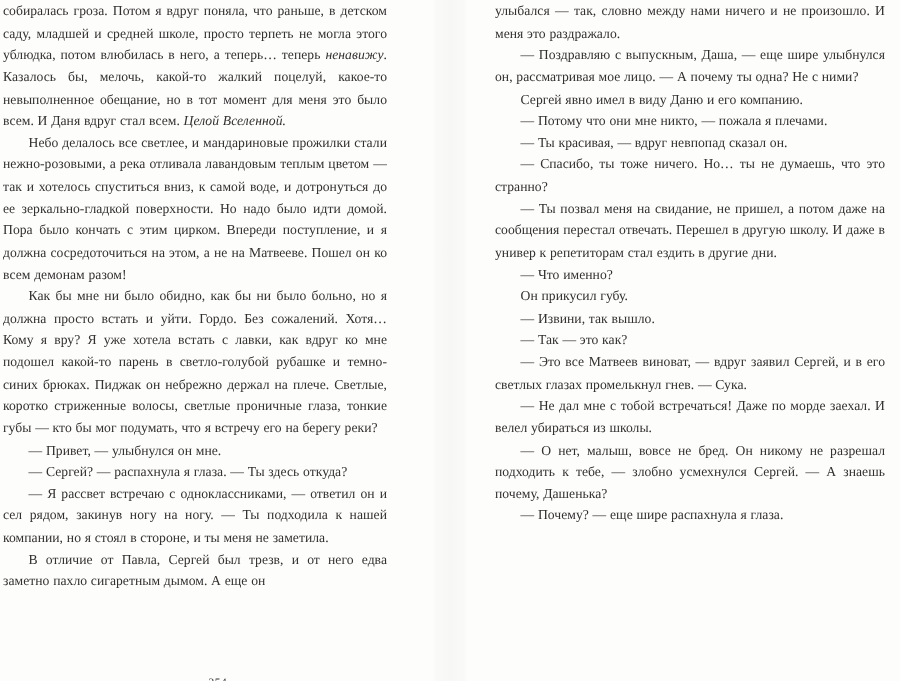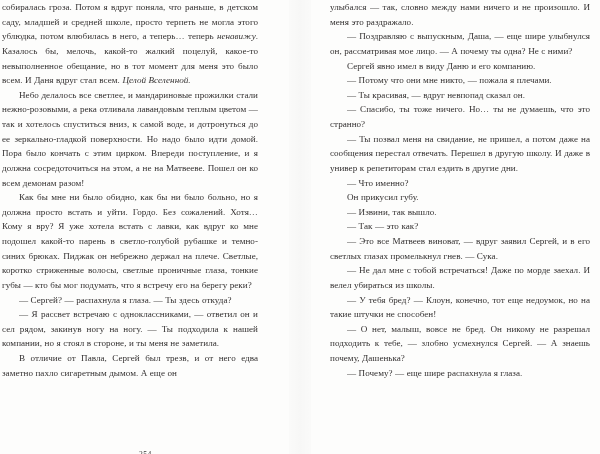--- a/index.html
+++ b/index.html
@@ -92,6 +92,7 @@
       <p class="cont"><span>собиралась гроза. Потом я вдруг поняла, что раньше, в детском саду, младшей и средней школе, просто терпеть не могла этого ублюдка, потом влюбилась в него, а теперь… теперь </span><span class="it">ненавижу</span><span>. Казалось бы, мелочь, какой-то жалкий поцелуй, какое-то невыполненное обещание, но в тот момент для меня это было всем. И Даня вдруг стал всем. </span><span class="it">Целой Вселенной.</span></p>
       <p>Небо делалось все светлее, и мандариновые прожилки стали нежно-розовыми, а река отливала лавандовым теплым цветом — так и хотелось спуститься вниз, к самой воде, и дотронуться до ее зеркально-гладкой поверхности. Но надо было идти домой. Пора было кончать с этим цирком. Впереди поступление, и я должна сосредоточиться на этом, а не на Матвееве. Пошел он ко всем демонам разом!</p>
       <p>Как бы мне ни было обидно, как бы ни было больно, но я должна просто встать и уйти. Гордо. Без сожалений. Хотя… Кому я вру? Я уже хотела встать с лавки, как вдруг ко мне подошел какой-то парень в светло-голубой рубашке и темно-синих брюках. Пиджак он небрежно держал на плече. Светлые, коротко стриженные волосы, светлые проничные глаза, тонкие губы — кто бы мог подумать, что я встречу его на берегу реки?</p>
+      <p>— Привет, — улыбнулся он мне.</p>
       <p>— Сергей? — распахнула я глаза. — Ты здесь откуда?</p>
       <p>— Я рассвет встречаю с одноклассниками, — ответил он и сел рядом, закинув ногу на ногу. — Ты подходила к нашей компании, но я стоял в стороне, и ты меня не заметила.</p>
       <p>В отличие от Павла, Сергей был трезв, и от него едва заметно пахло сигаретным дымом. А еще он</p>

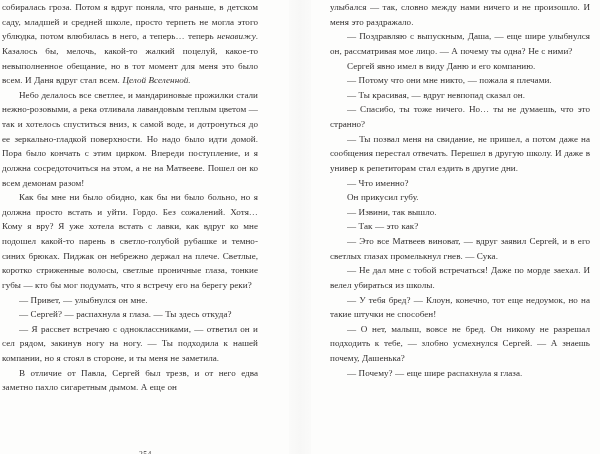--- a/index.html
+++ b/index.html
@@ -117,7 +117,6 @@
       <p>— Так — это как?</p>
       <p>— Это все Матвеев виноват, — вдруг заявил Сергей, и в его светлых глазах промелькнул гнев. — Сука.</p>
       <p>— Не дал мне с тобой встречаться! Даже по морде заехал. И велел убираться из школы.</p>
-      <p>— У тебя бред? — Клоун, конечно, тот еще недоумок, но на такие штучки не способен!</p>
       <p>— О нет, малыш, вовсе не бред. Он никому не разрешал подходить к тебе, — злобно усмехнулся Сергей. — А знаешь почему, Дашенька?</p>
       <p>— Почему? — еще шире распахнула я глаза.</p>
     </div>

